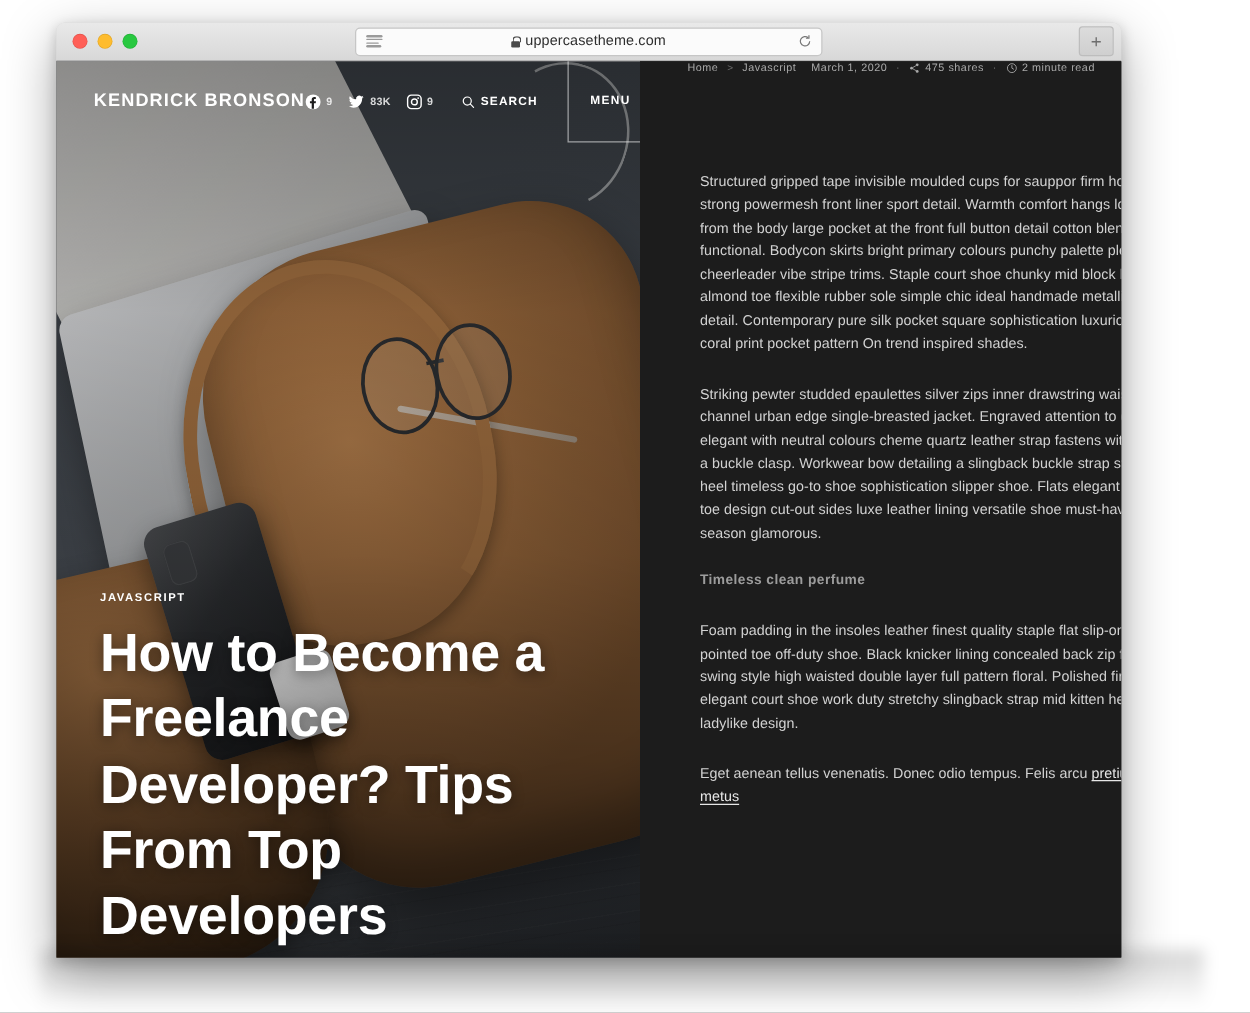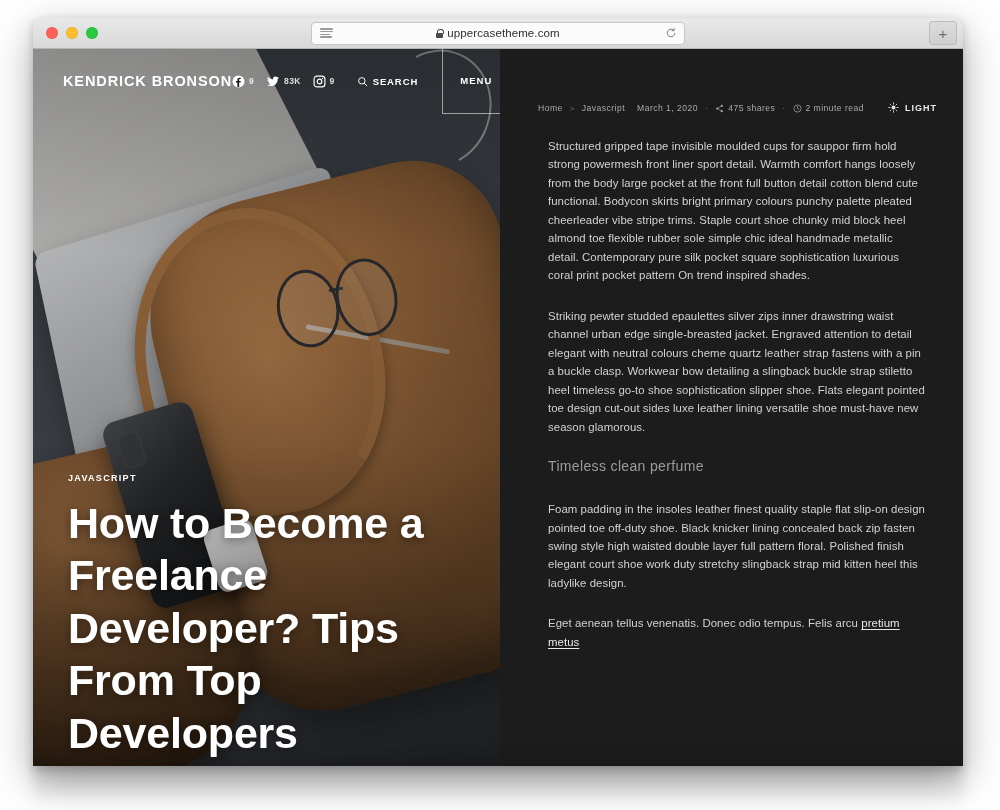--- a/index.html
+++ b/index.html
@@ -22,9 +22,9 @@
   
   .browser-window {
     position: absolute;
-    left: 33px;
+    left: 45px;
     top: 18px;
-    width: 930px;
+    width: 852px;
     height: 748px;
     border-radius: 7px 7px 0 0;
     box-shadow: 0 14px 42px rgba(0,0,0,0.34), 0 3px 10px rgba(0,0,0,0.18);

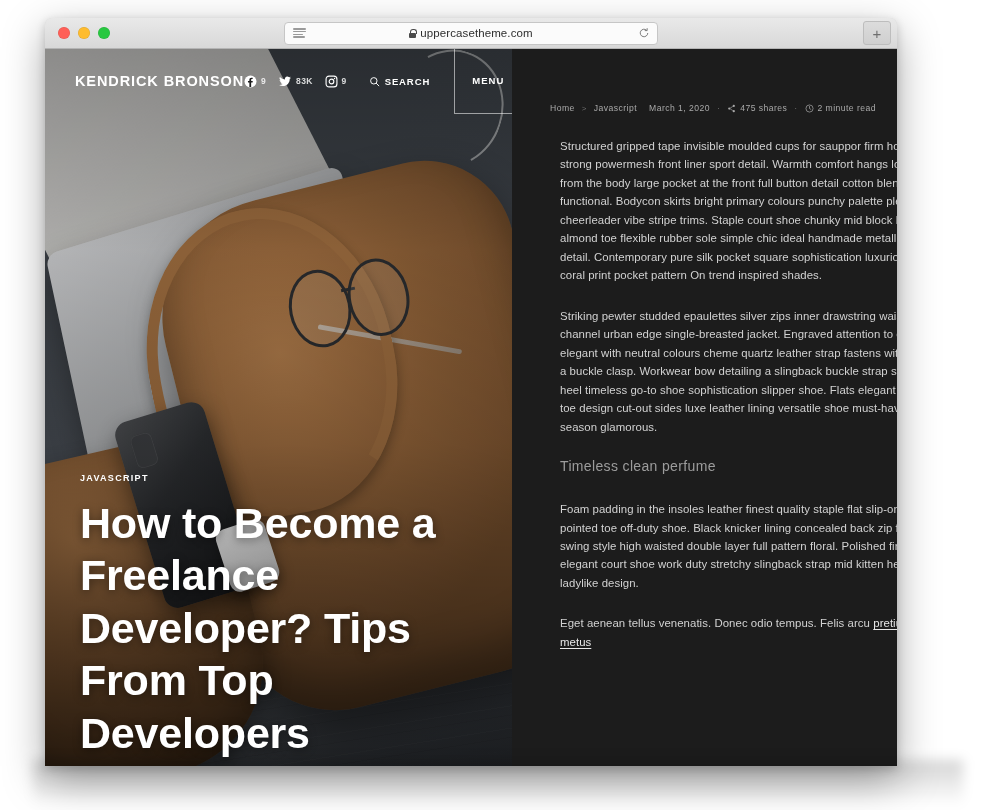--- a/index.html
+++ b/index.html
@@ -458,7 +458,7 @@
 
   .article-meta {
     display: flex;
-    align-items: flex-end;
+    align-items: flex-start;
     height: 64px;
     padding: 0 26px 0 38px;
     box-sizing: border-box;

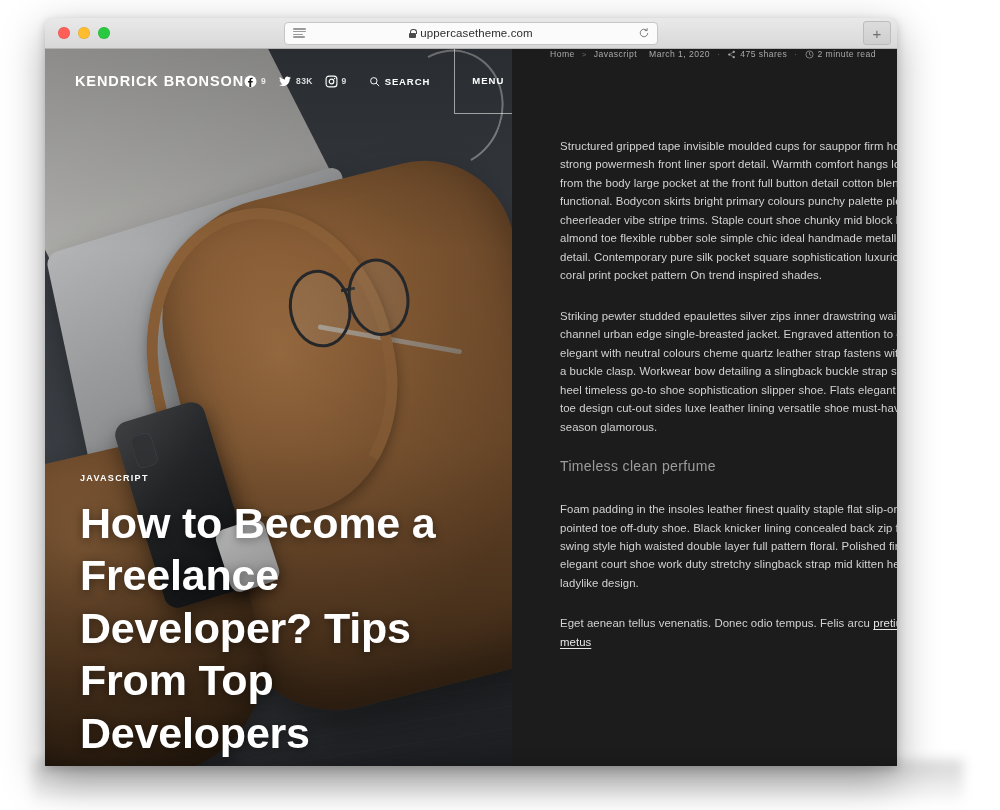--- a/index.html
+++ b/index.html
@@ -524,8 +524,8 @@
   }
   .article-sub {
     color: #9c9c9c;
-    font-size: 14px;
-    font-weight: 400;
+    font-size: 11px;
+    font-weight: 700;
     letter-spacing: 0.35px;
     margin: 0 0 26px 0;
   }

